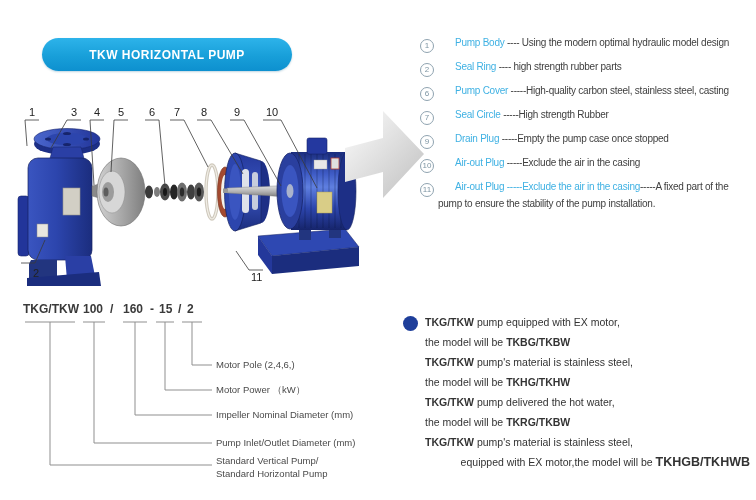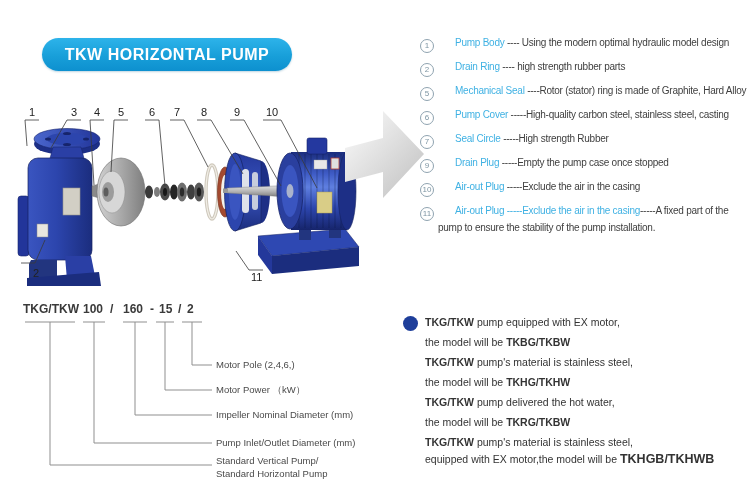--- a/index.html
+++ b/index.html
@@ -11,7 +11,7 @@
           background:linear-gradient(180deg,#2db3ea 0%,#189fd9 55%,#0d90cf 100%);
           display:flex;align-items:center;justify-content:center;
           box-shadow:0 1px 2px rgba(0,90,140,.25);}
-  .banner span{color:#fff;font-weight:bold;font-size:16px;letter-spacing:.5px;}
+  .banner span{color:#fff;font-weight:bold;font-size:12px;letter-spacing:.5px;}
 
   
   .diagram-svg{position:absolute;left:15px;top:100px;}

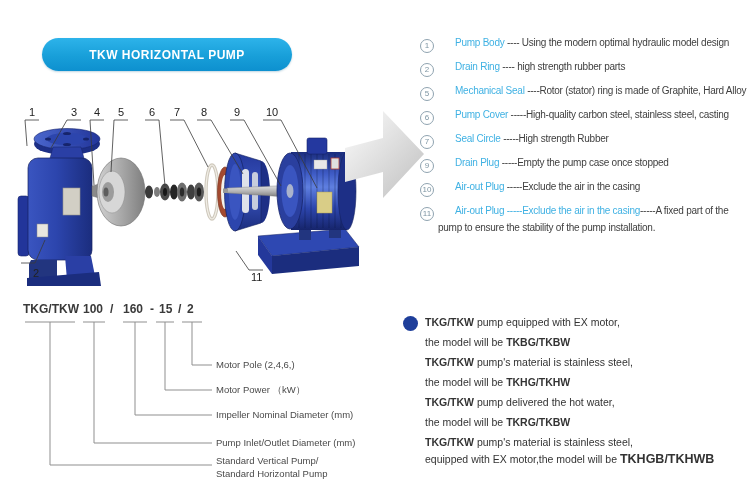--- a/index.html
+++ b/index.html
@@ -216,7 +216,7 @@
 
   <div class="parts-list">
     <div class="part-item"><span class="pnum">1</span><span class="pname">Pump Body</span><span> ---- Using the modern optimal hydraulic model design</span></div>
-    <div class="part-item"><span class="pnum">2</span><span class="pname">Drain Ring</span><span> ---- high strength rubber parts</span></div>
+    <div class="part-item"><span class="pnum">2</span><span class="pname">Seal Ring</span><span> ---- high strength rubber parts</span></div>
     <div class="part-item"><span class="pnum">5</span><span class="pname">Mechanical Seal</span><span> ----Rotor (stator) ring is made of Graphite, Hard Alloy</span></div>
     <div class="part-item"><span class="pnum">6</span><span class="pname">Pump Cover</span><span> -----High-quality carbon steel, stainless steel, casting</span></div>
     <div class="part-item"><span class="pnum">7</span><span class="pname">Seal Circle</span><span> -----High strength Rubber</span></div>

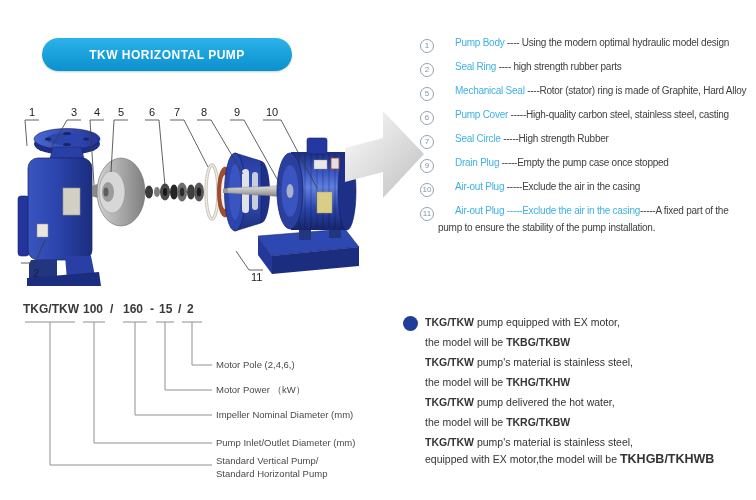--- a/index.html
+++ b/index.html
@@ -217,7 +217,6 @@
   <div class="parts-list">
     <div class="part-item"><span class="pnum">1</span><span class="pname">Pump Body</span><span> ---- Using the modern optimal hydraulic model design</span></div>
     <div class="part-item"><span class="pnum">2</span><span class="pname">Seal Ring</span><span> ---- high strength rubber parts</span></div>
-    <div class="part-item"><span class="pnum">5</span><span class="pname">Mechanical Seal</span><span> ----Rotor (stator) ring is made of Graphite, Hard Alloy</span></div>
     <div class="part-item"><span class="pnum">6</span><span class="pname">Pump Cover</span><span> -----High-quality carbon steel, stainless steel, casting</span></div>
     <div class="part-item"><span class="pnum">7</span><span class="pname">Seal Circle</span><span> -----High strength Rubber</span></div>
     <div class="part-item"><span class="pnum">9</span><span class="pname">Drain Plug</span><span> -----Empty the pump case once stopped</span></div>

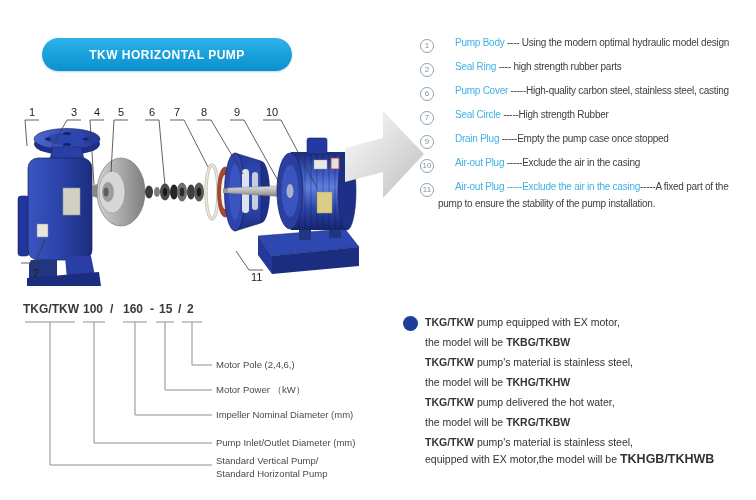--- a/index.html
+++ b/index.html
@@ -38,7 +38,7 @@
   .notes{position:absolute;left:425px;top:312px;width:325px;font-size:10.5px;color:#333;}
   .note-bullet{position:absolute;left:-22px;top:4px;width:15px;height:15px;border-radius:50%;}
   .note-line{line-height:20px;white-space:nowrap;}
-  .note-line.tight{line-height:15px;}
+  .note-line.tight{line-height:20px;text-align:right;}
   .ncode{font-weight:bold;}
   .ncode.big{font-size:12.5px;}
   .nprefix{font-weight:bold;}

